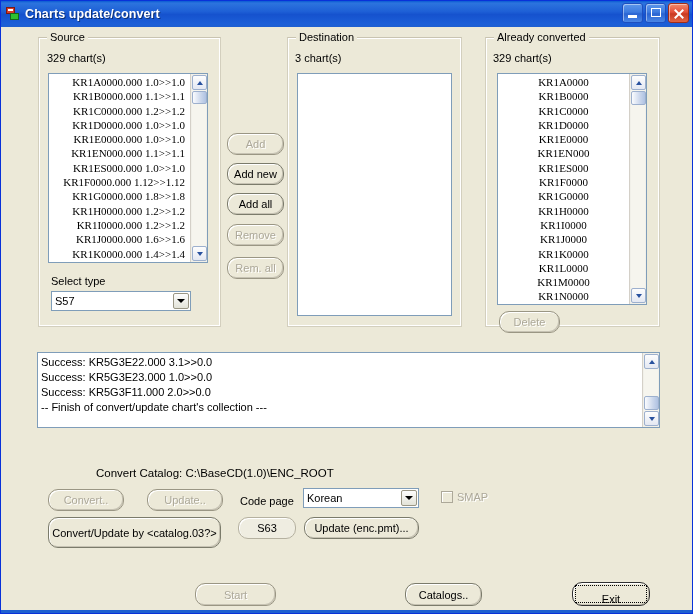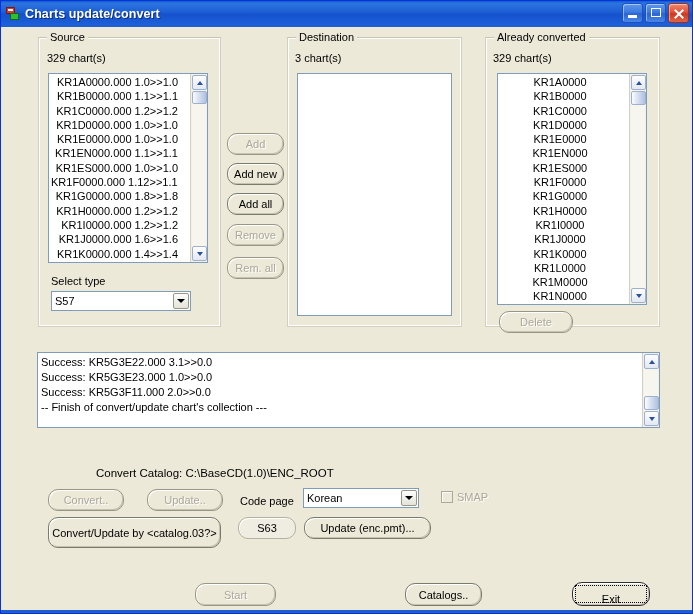--- a/index.html
+++ b/index.html
@@ -75,8 +75,9 @@
   .listbox .items{
     position:absolute;left:0;top:0;right:17px;top:1px;
     font-size:11px;line-height:14.3px;
-    padding-left:2px;padding-right:12px;
+    padding-left:2px;padding-right:5px;
     white-space:nowrap;
+    font-family:Liberation Serif, serif;
   }
   .items.right{text-align:right;}
   .items.left{text-align:center;padding-left:5px;}

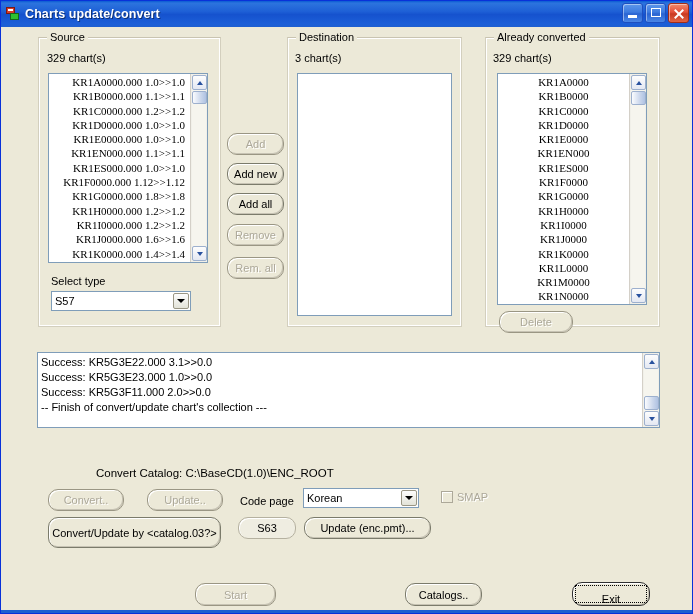--- a/index.html
+++ b/index.html
@@ -301,7 +301,7 @@
       </div>
     </div>
 
-    <div class="btn disabled" style="left:498px;top:284px;width:74px;height:22px;">
+    <div class="btn disabled" style="left:498px;top:284px;width:61px;height:22px;">
       <span>Delete</span>
     </div>
 

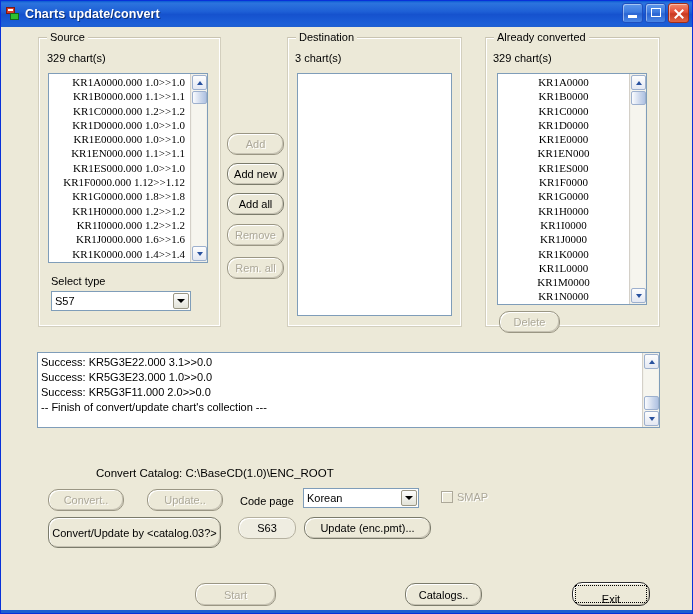--- a/index.html
+++ b/index.html
@@ -352,7 +352,7 @@
     <div class="btn flat" style="left:237px;top:490px;width:58px;height:22px;">
       <span>S63</span>
     </div>
-    <div class="btn" style="left:303px;top:490px;width:127px;height:22px;">
+    <div class="btn" style="left:303px;top:490px;width:115px;height:22px;">
       <span>Update (enc.pmt)...</span>
     </div>
 

